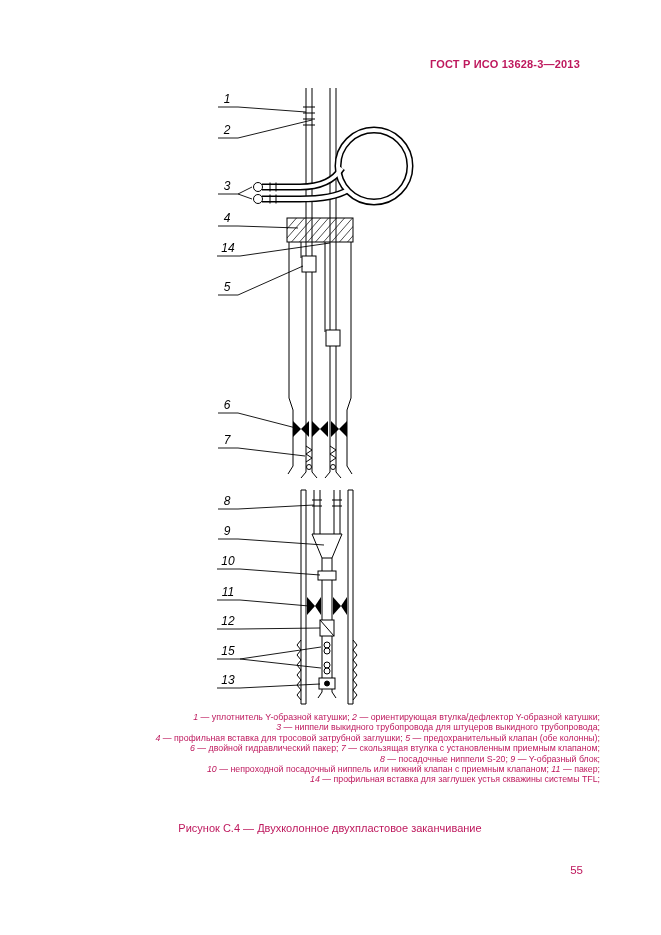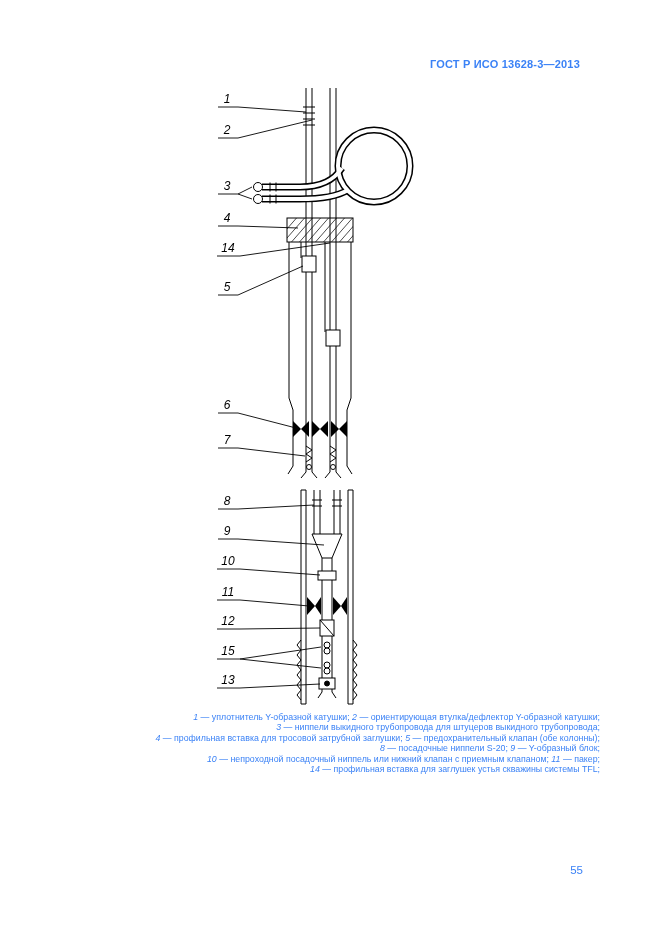--- a/index.html
+++ b/index.html
@@ -10,7 +10,7 @@
     margin:0 auto;
     overflow:hidden;
     font-family:"Liberation Sans", sans-serif;
-    color:#3b82f6;
+    color:#be185d;
   }
   .gost-header{
     position:absolute;

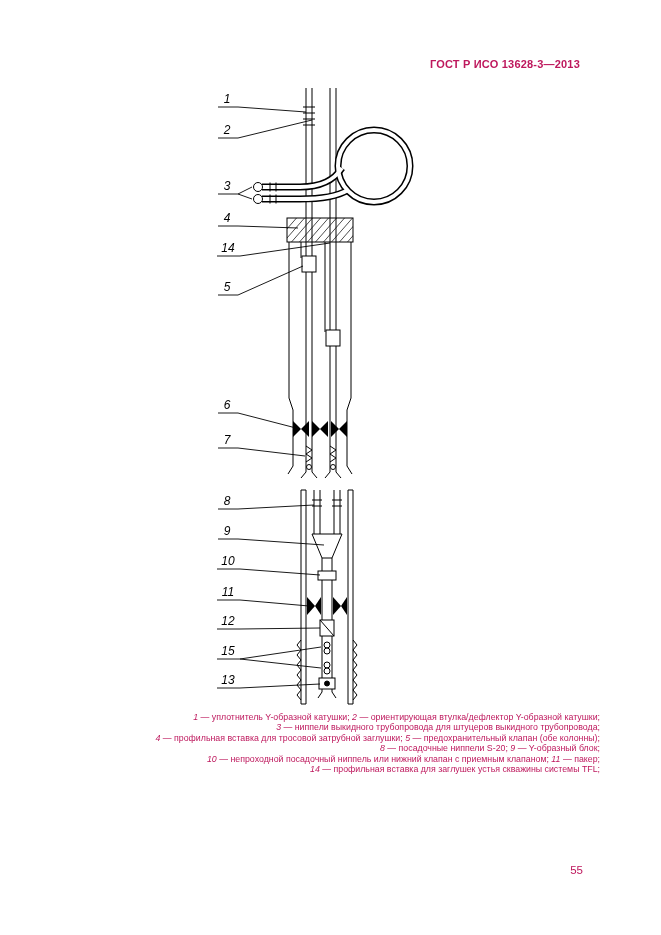--- a/index.html
+++ b/index.html
@@ -255,6 +255,7 @@
     <div class="legend-line"><i>1</i> — уплотнитель Y-образной катушки; <i>2</i> — ориентирующая втулка/дефлектор Y-образной катушки;</div>
     <div class="legend-line"><i>3</i> — ниппели выкидного трубопровода для штуцеров выкидного трубопровода;</div>
     <div class="legend-line"><i>4</i> — профильная вставка для тросовой затрубной заглушки; <i>5</i> — предохранительный клапан (обе колонны);</div>
+    <div class="legend-line"><i>6</i> — двойной гидравлический пакер; <i>7</i> — скользящая втулка с установленным приемным клапаном;</div>
     <div class="legend-line"><i>8</i> — посадочные ниппели S-20; <i>9</i> — Y-образный блок;</div>
     <div class="legend-line"><i>10</i> — непроходной посадочный ниппель или нижний клапан с приемным клапаном; <i>11</i> — пакер;</div>
     <div class="legend-line"><i>14</i> — профильная вставка для заглушек устья скважины системы TFL;</div>

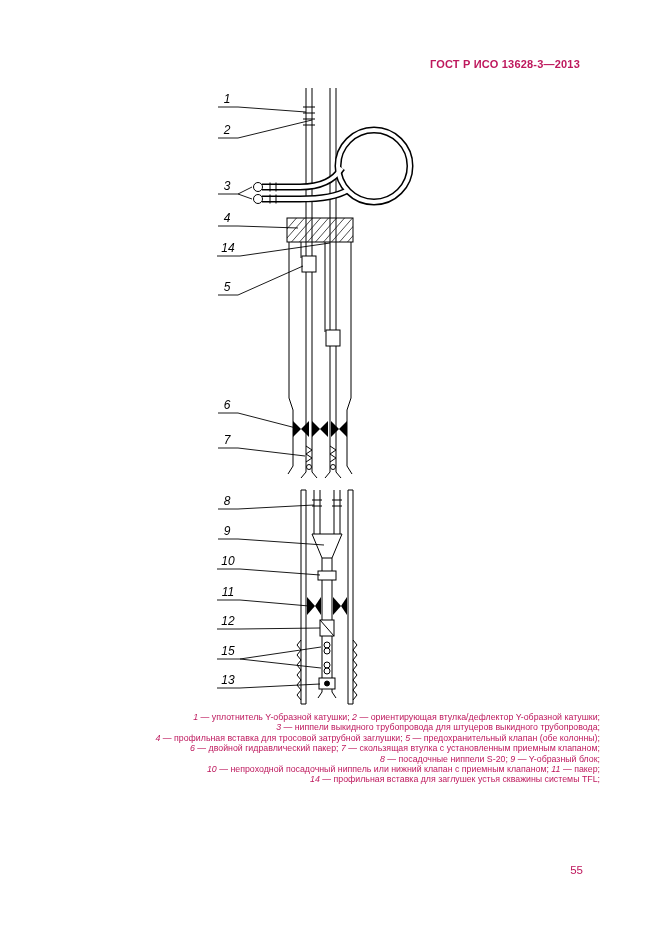--- a/index.html
+++ b/index.html
@@ -261,6 +261,7 @@
     <div class="legend-line"><i>14</i> — профильная вставка для заглушек устья скважины системы TFL;</div>
   </div>
 
+  <div class="figure-caption">Рисунок С.4 — Двухколонное двухпластовое заканчивание</div>
 
   <div class="page-number">55</div>
 

